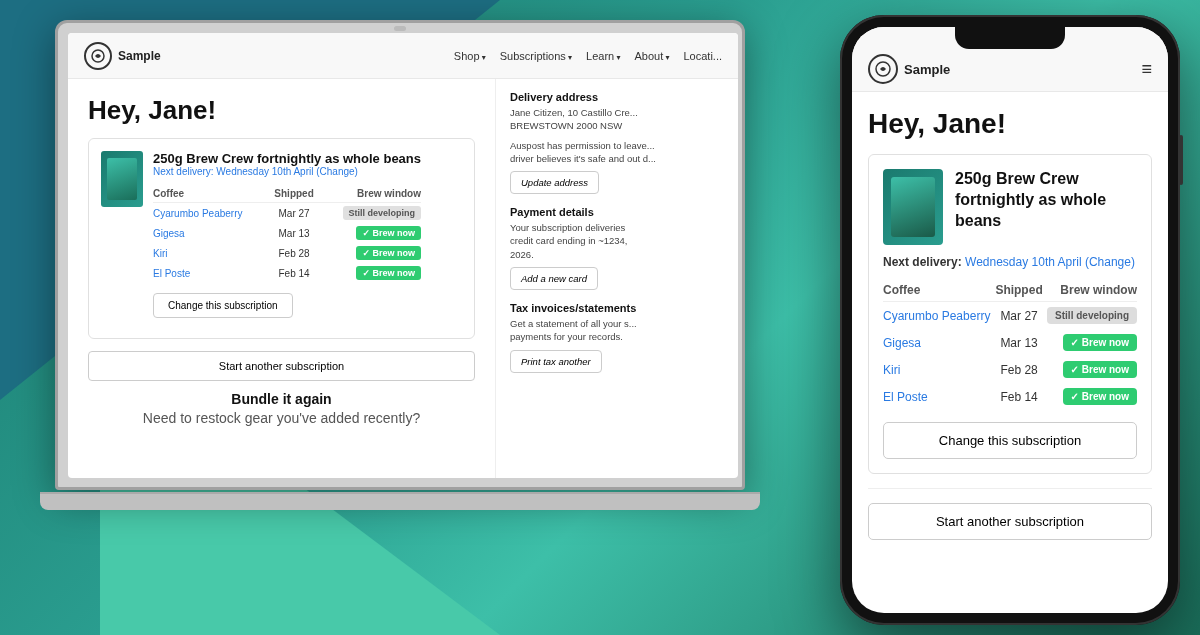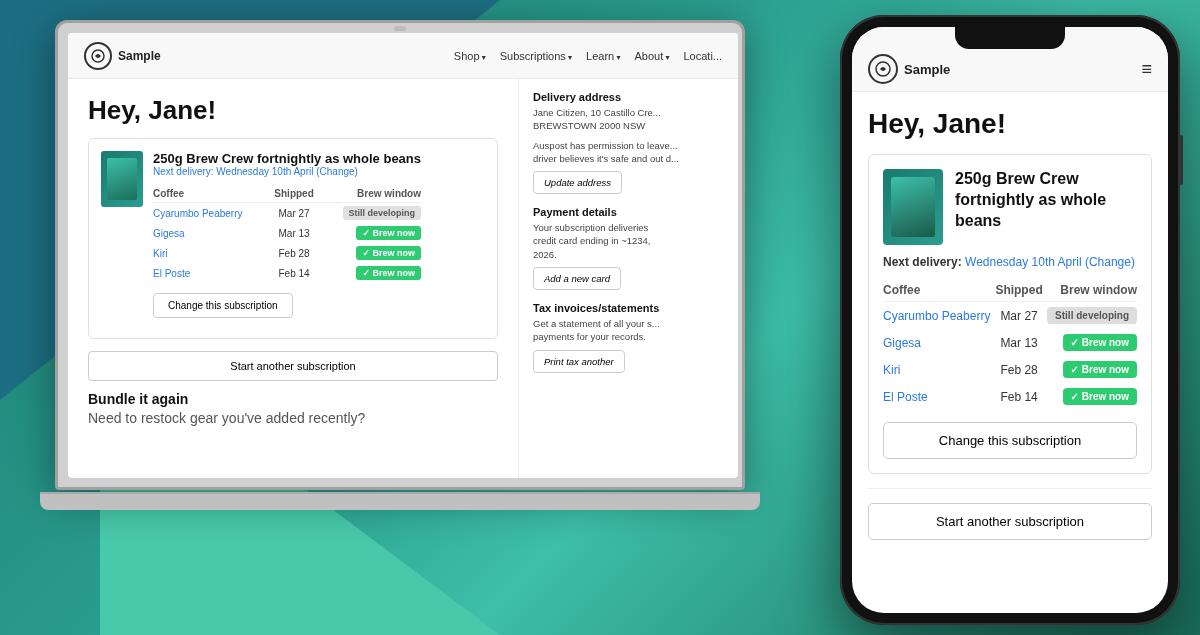--- a/index.html
+++ b/index.html
@@ -124,7 +124,7 @@
       overflow: hidden;
     }
     .laptop-sidebar {
-      width: 220px;
+      width: 243px;
       padding: 12px 14px;
       border-left: 1px solid #eee;
       font-size: 10px;

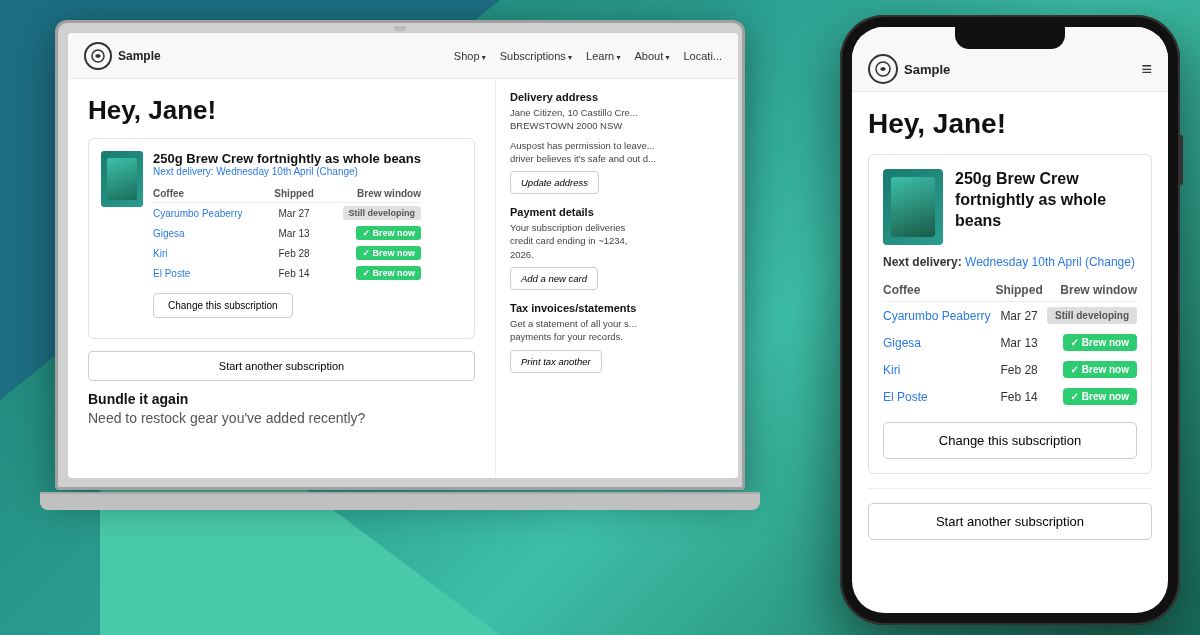--- a/index.html
+++ b/index.html
@@ -206,7 +206,7 @@
       display: block;
     }
 
-    .bundle-section { margin-top: 10px; }
+    .bundle-section { margin-top: 10px; text-align: center; }
     .bundle-title { font-size: 14px; font-weight: 700; color: #111; margin-bottom: 3px; }
     .bundle-sub { font-size: 14px; color: #555; }
 

